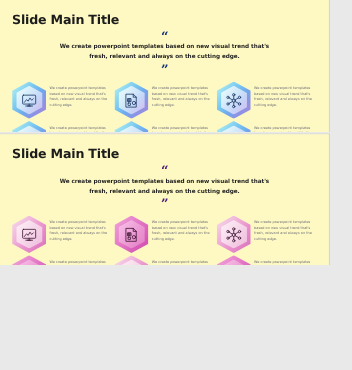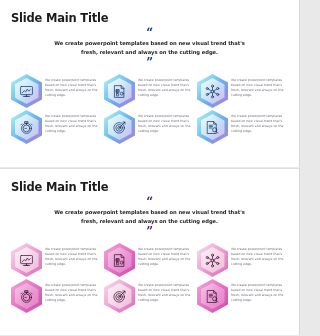--- a/index.html
+++ b/index.html
@@ -13,8 +13,8 @@
 
   .slide {
     position: relative;
-    width: 300px; height: 167px;
-    background: #ffffff;
+    width: 300px; height: 120px;
+    background: #fef9c3;
     border-right: 1px solid #d6d6d6;
     overflow: hidden;
     flex: none;

